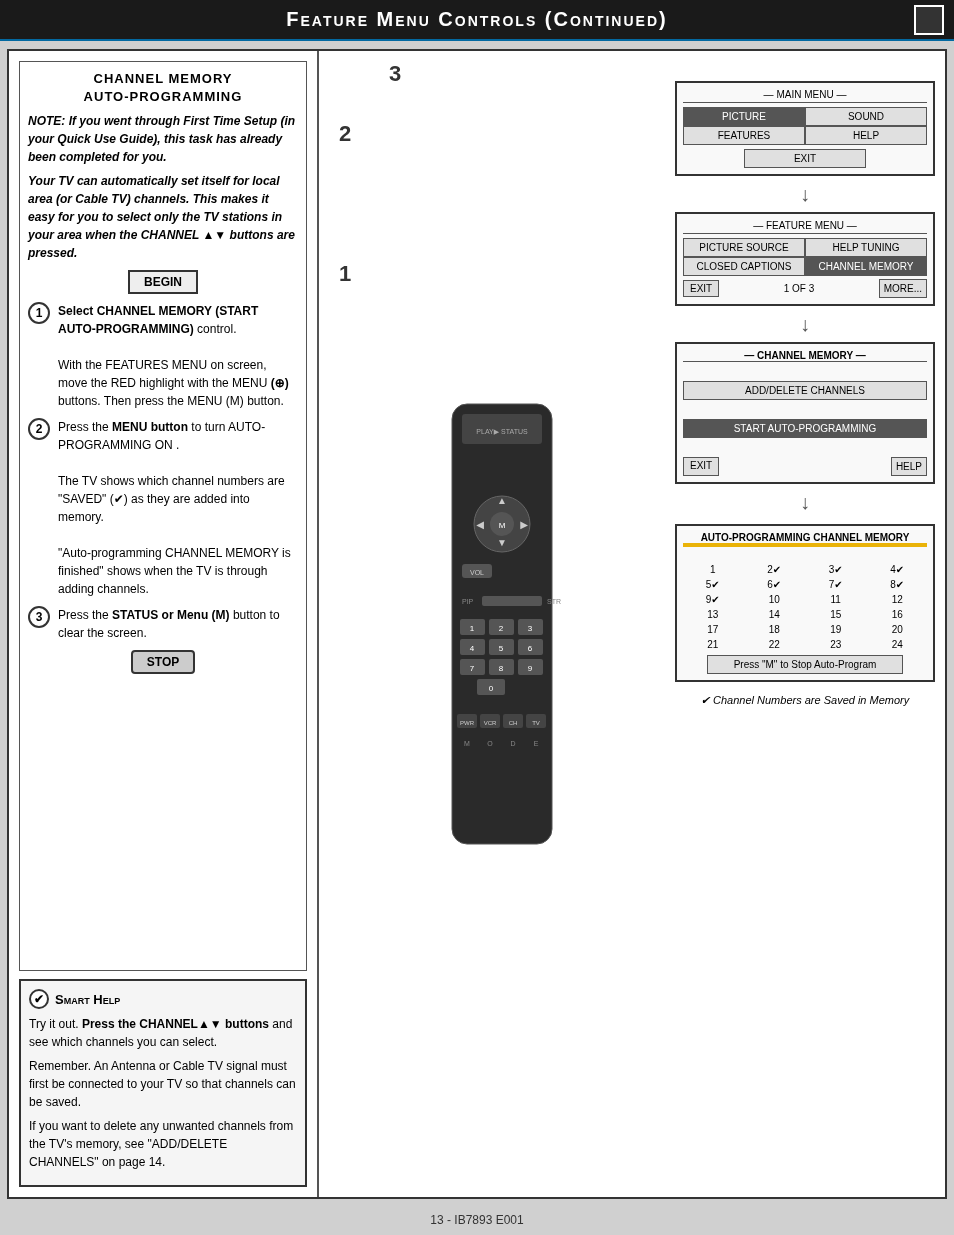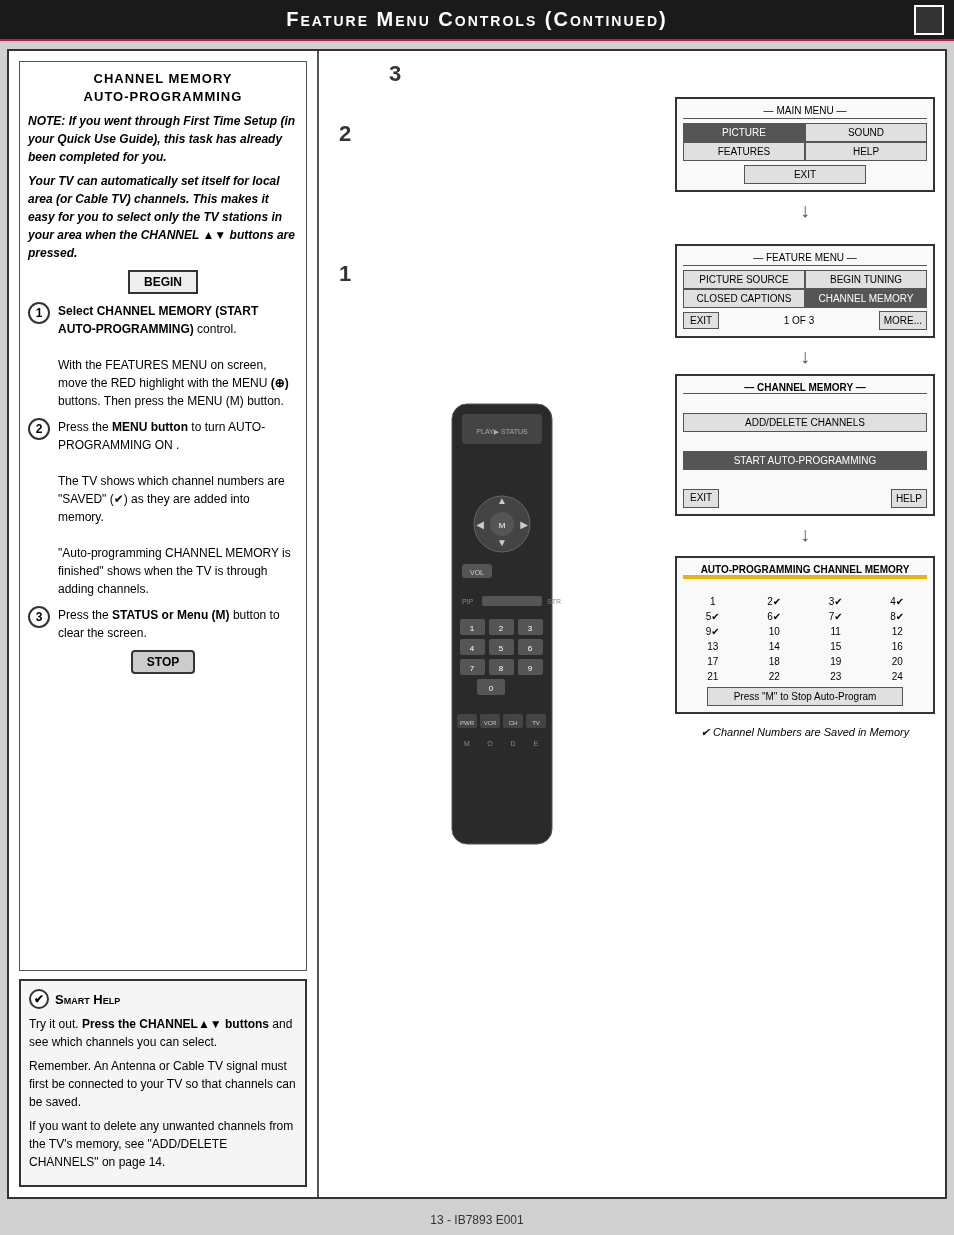--- a/index.html
+++ b/index.html
@@ -24,7 +24,7 @@
       font-weight: bold;
       font-variant: small-caps;
       letter-spacing: 2px;
-      border-bottom: 2px solid #be185d;
+      border-bottom: 2px solid #0369a1;
       position: relative;
     }
     .page-header .corner-box {

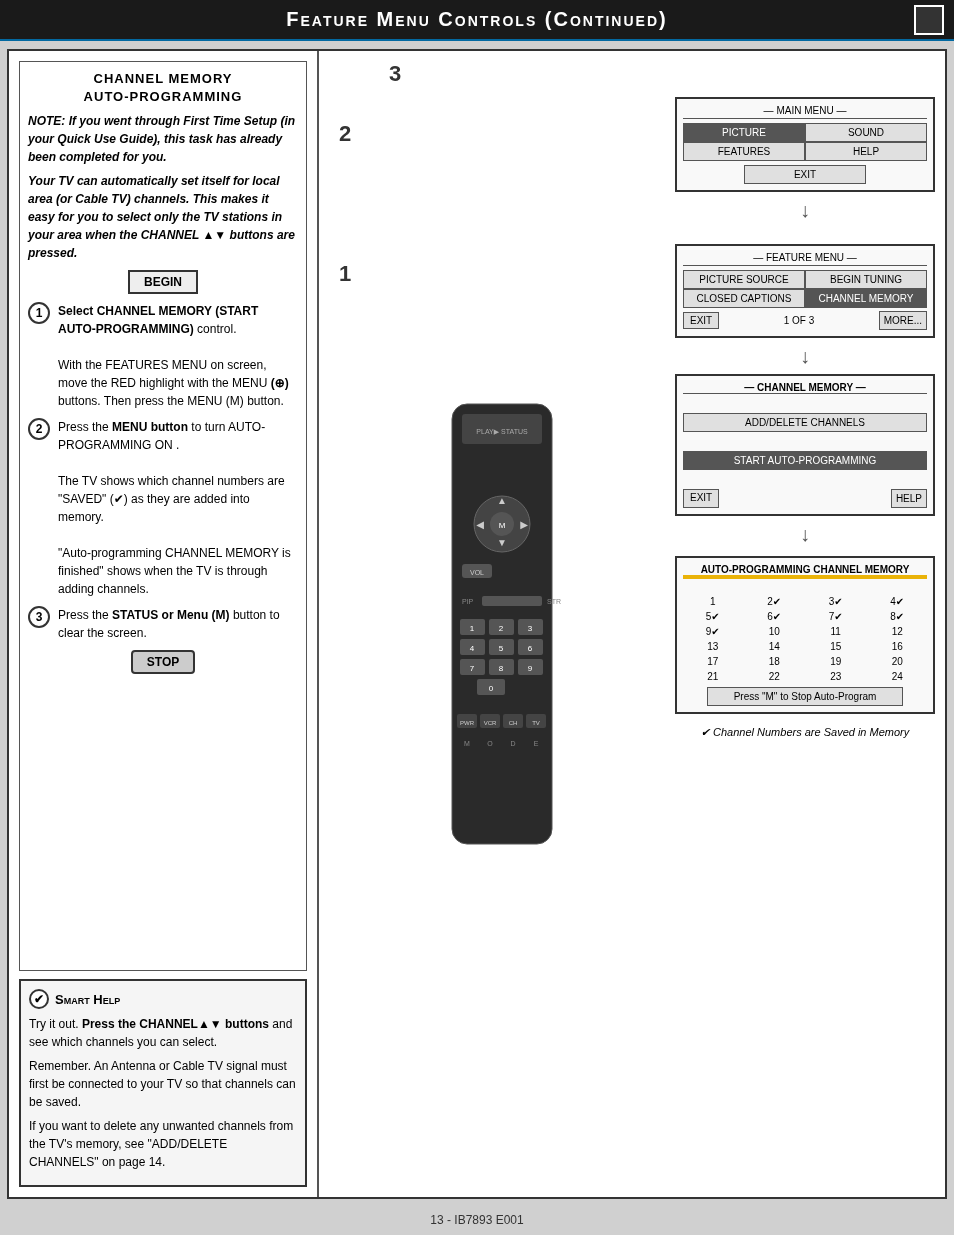--- a/index.html
+++ b/index.html
@@ -189,7 +189,6 @@
       background: #f9f9f9;
       padding: 6px;
       font-size: 11px;
-      margin-top: 16px;
     }
     .screen-title-bar {
       text-align: center;

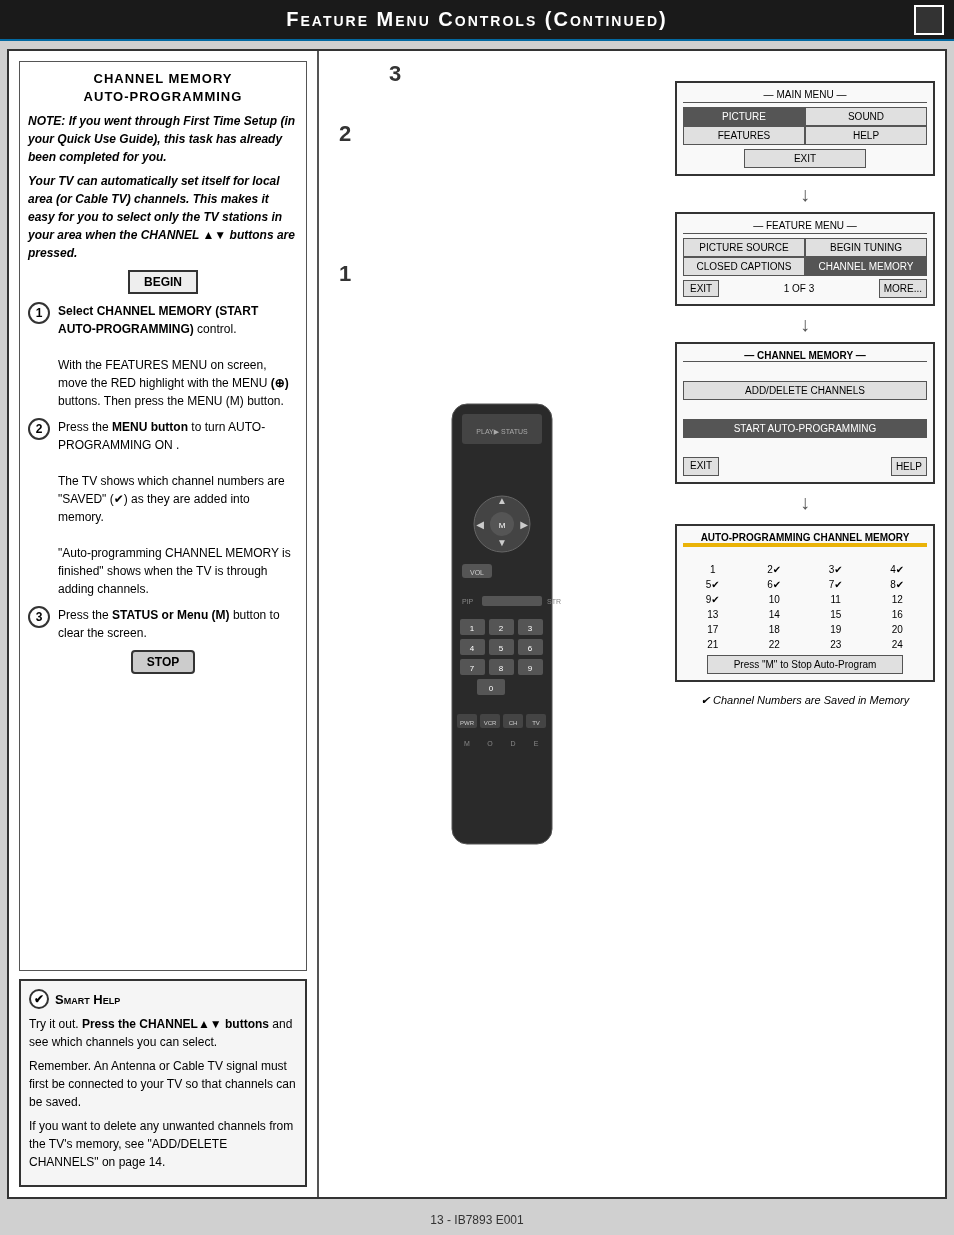--- a/index.html
+++ b/index.html
@@ -502,7 +502,7 @@
           <div class="screen-title-bar">— FEATURE MENU —</div>
           <div class="screen-grid">
             <div class="screen-btn">PICTURE SOURCE</div>
-            <div class="screen-btn">BEGIN TUNING</div>
+            <div class="screen-btn">HELP TUNING</div>
             <div class="screen-btn">CLOSED CAPTIONS</div>
             <div class="screen-btn selected">CHANNEL MEMORY</div>
           </div>

